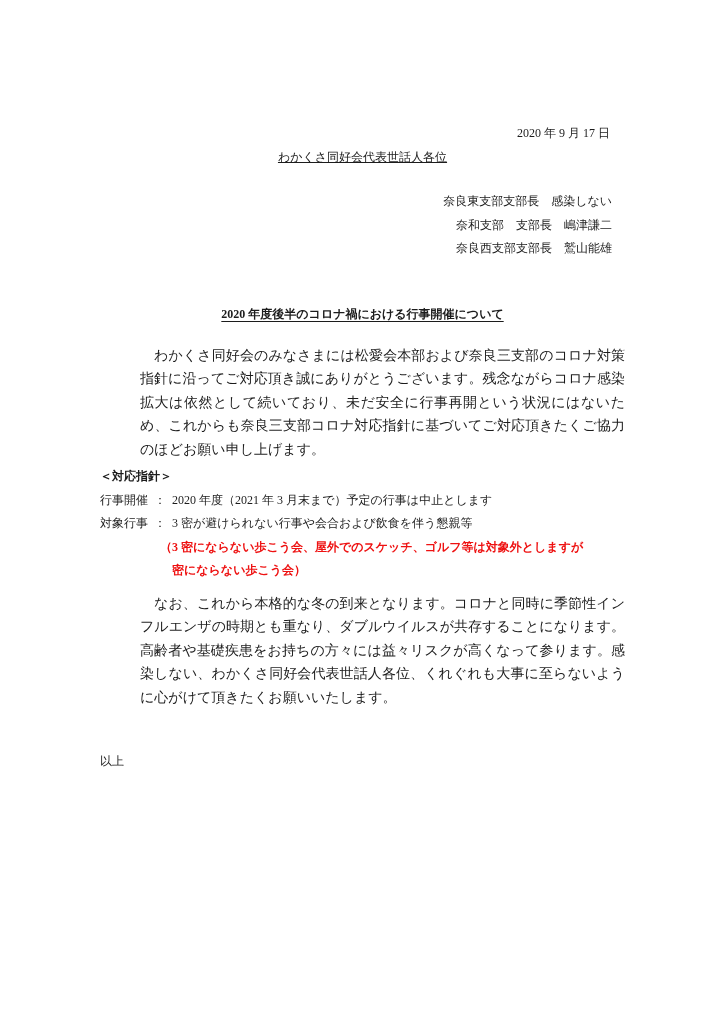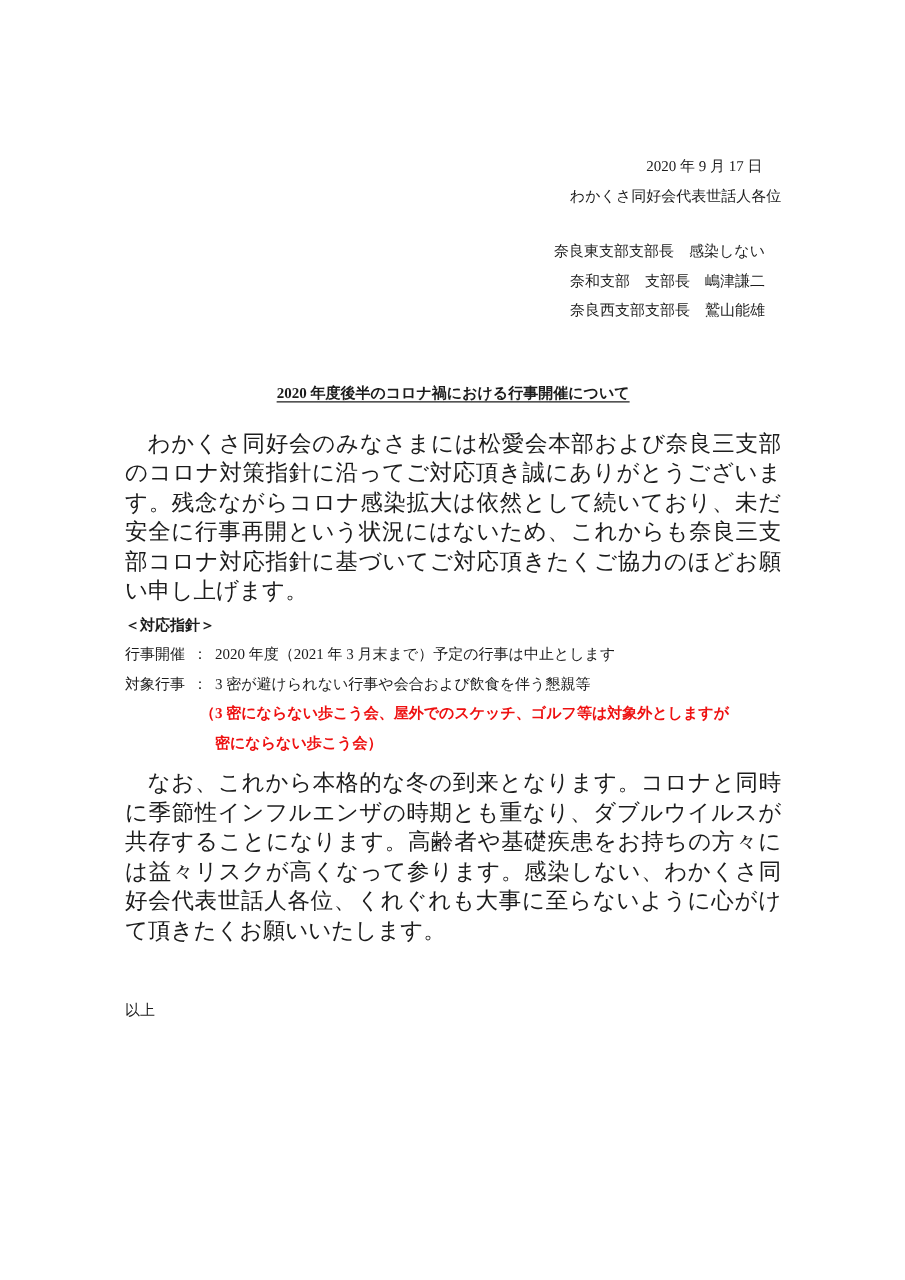--- a/index.html
+++ b/index.html
@@ -31,7 +31,8 @@
     padding-right: 15px;
   }
   .addressee-line {
-    text-align: right;
+    text-align: center;
+    text-decoration: underline;
   }
   .sender-block {
     margin-top: 21px;

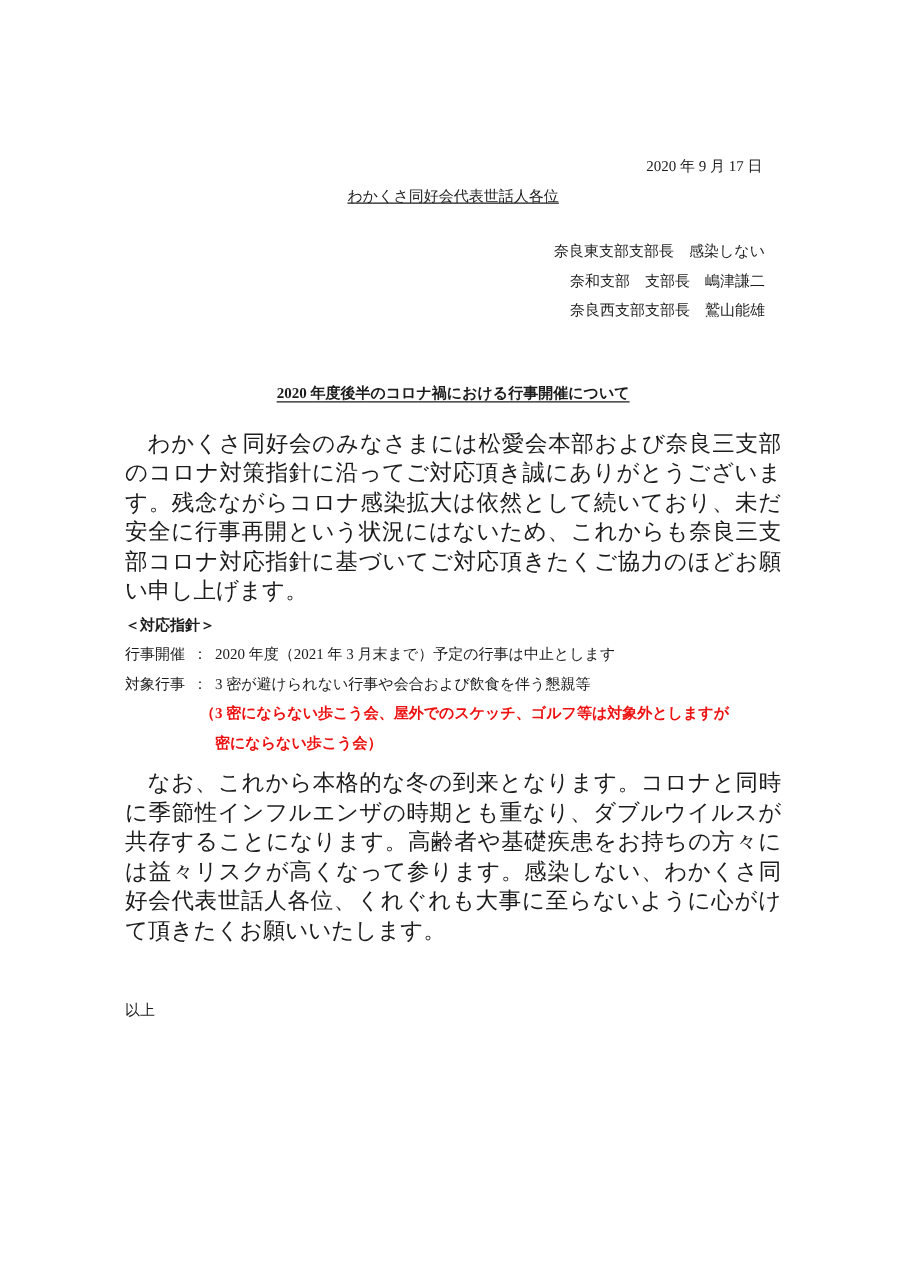--- a/index.html
+++ b/index.html
@@ -51,10 +51,11 @@
   }
   .para {
     margin-top: 17px;
-    font-size: 18px;
+    font-size: 14px;
     line-height: 23.5px;
     text-align: justify;
     text-indent: 1em;
+    margin-left: 40px;
   }
   .para.second { margin-top: 9px; }
   .guideline-header { margin-top: 4px; font-weight: bold; }

